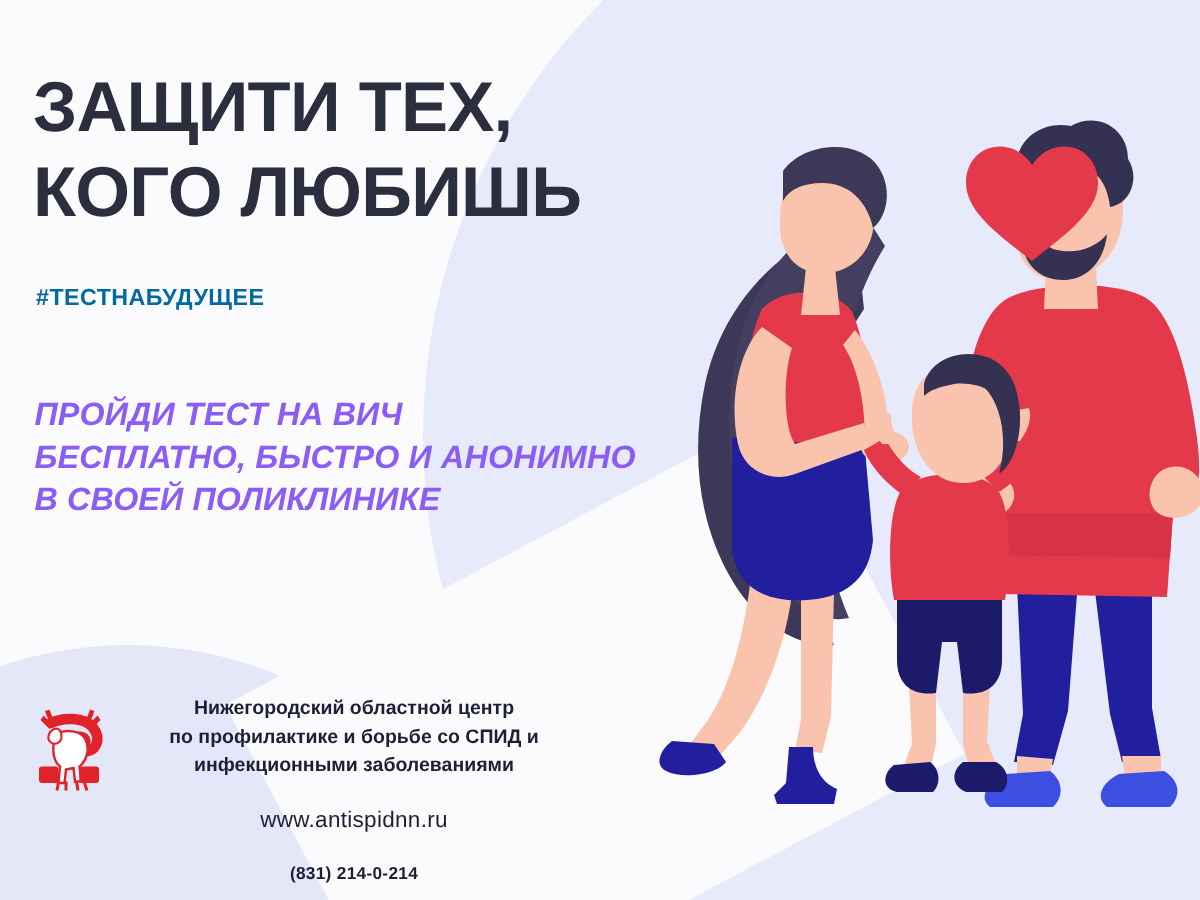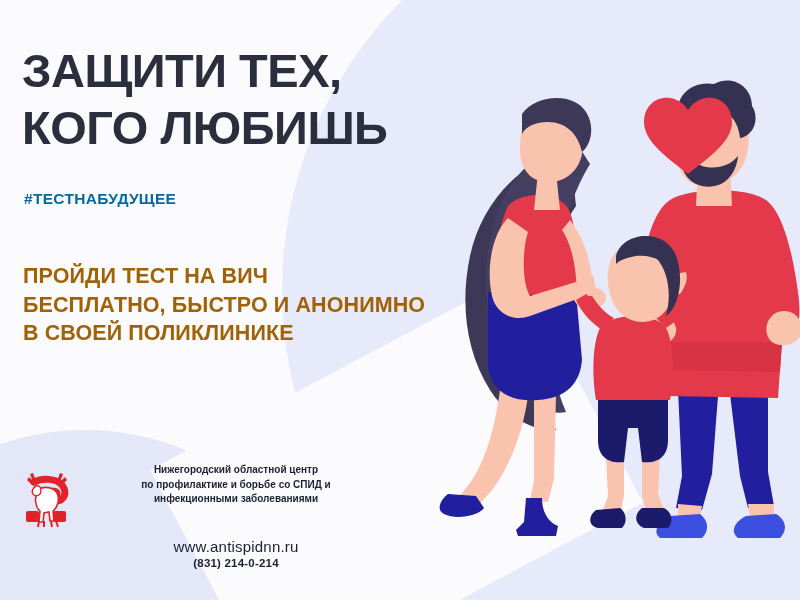--- a/index.html
+++ b/index.html
@@ -80,12 +80,13 @@
     left: 23px;
     top: 262px;
     width: 520px;
-    color: #a16207;
+    color: #8b5cf6;
     font-size: 21.5px;
     font-weight: bold;
     line-height: 1.33;
     letter-spacing: 0.1px;
     white-space: pre-line;
+    font-style: italic;
   }
 
   

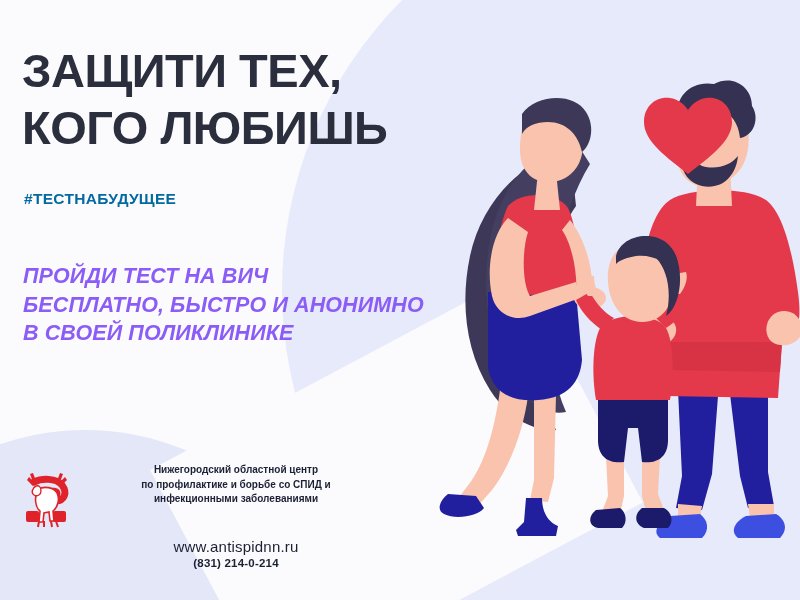--- a/index.html
+++ b/index.html
@@ -110,7 +110,7 @@
   .org-lines {
     margin-left: 12px;
     color: #1b2035;
-    font-size: 10px;
+    font-size: 13px;
     font-weight: bold;
     line-height: 1.45;
     text-align: center;

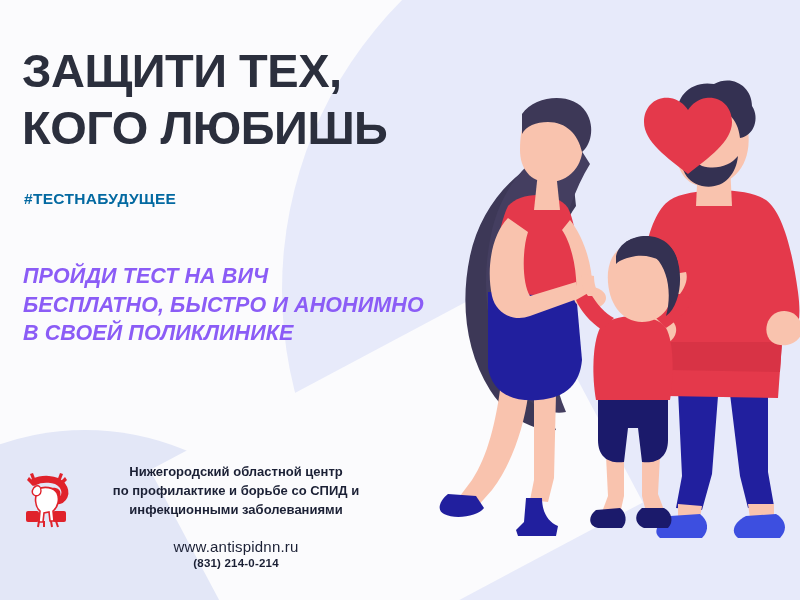--- a/index.html
+++ b/index.html
@@ -128,7 +128,7 @@
     letter-spacing: 0.2px;
   }
   .phone {
-    margin-top: 2px;
+    margin-top: 22px;
     margin-left: 66px;
     width: 300px;
     text-align: center;

